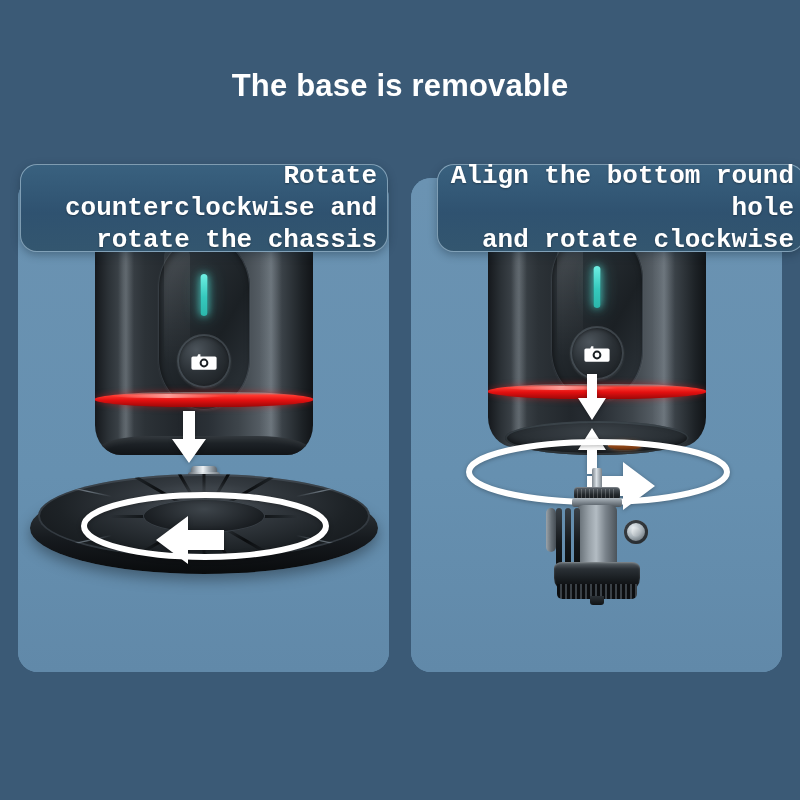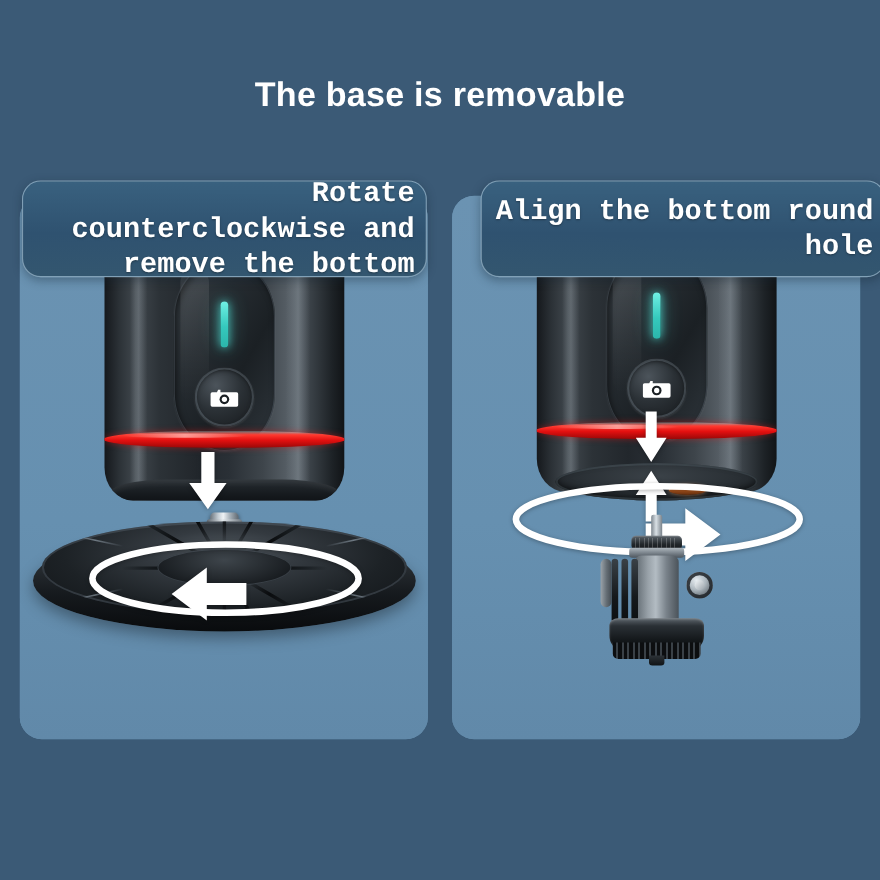--- a/index.html
+++ b/index.html
@@ -378,7 +378,7 @@
 <div class="caption" id="caption-left">
   <div class="caption-text">
     <span>Rotate counterclockwise and</span><br>
-    <span>remove the bottom</span>
+    <span>rotate the chassis</span>
   </div>
 </div>
 

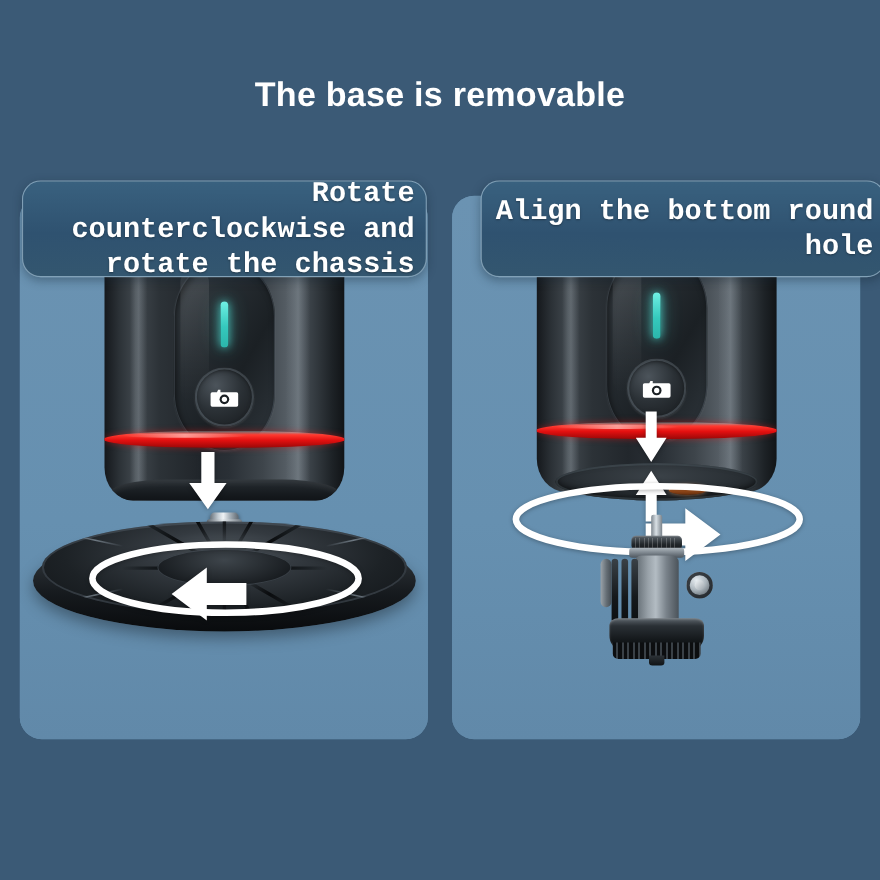--- a/index.html
+++ b/index.html
@@ -443,6 +443,7 @@
 <div class="caption" id="caption-right">
   <div class="caption-text">
     <span>Align the bottom round hole</span><br>
+    <span>and rotate clockwise</span>
   </div>
 </div>
 

